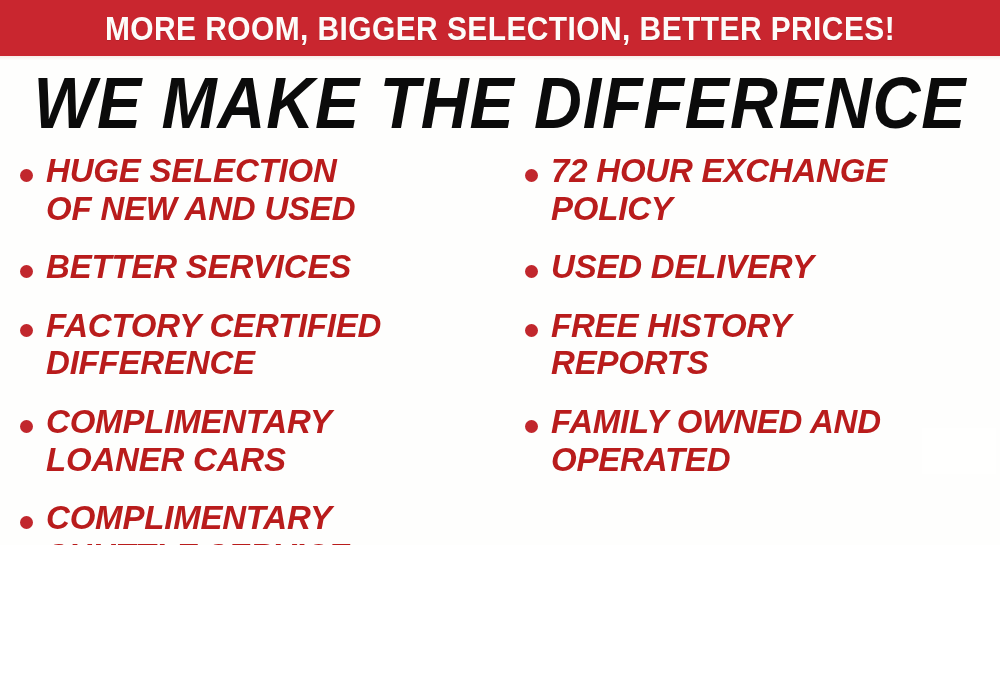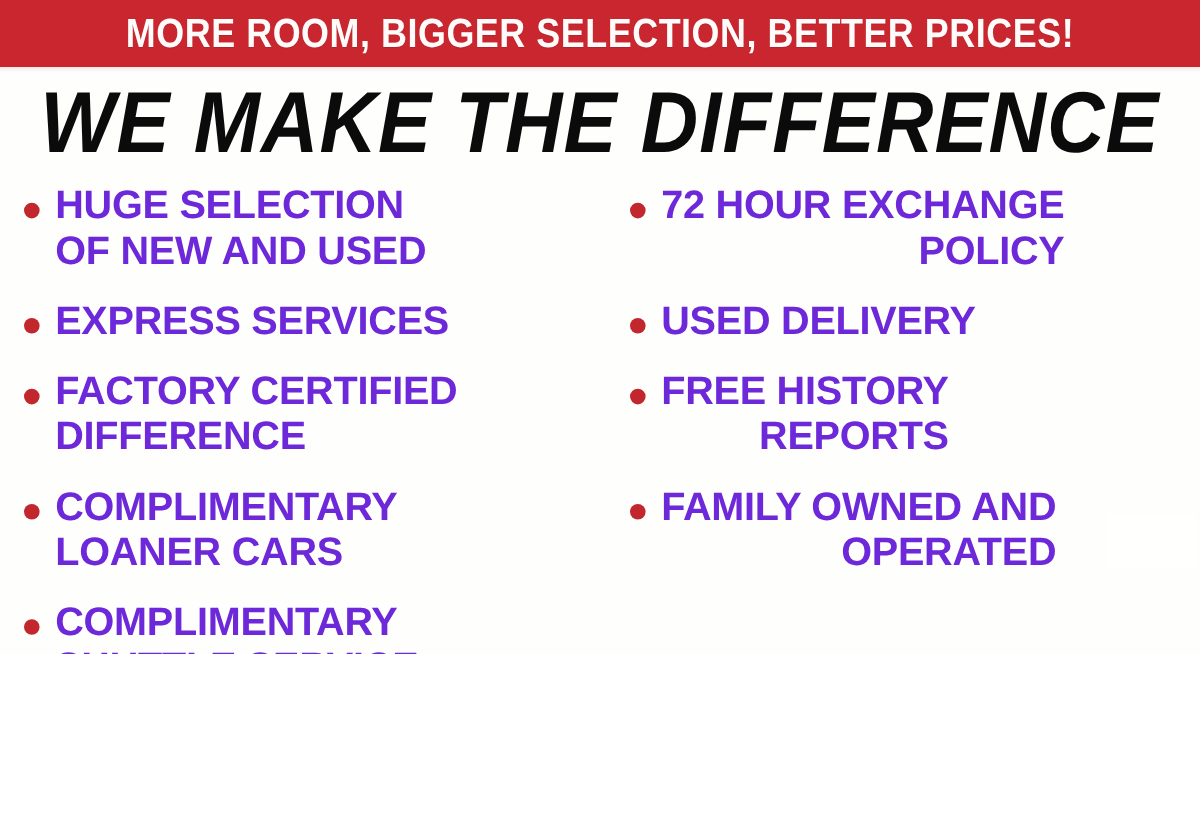--- a/index.html
+++ b/index.html
@@ -109,13 +109,14 @@
     margin-right: 13px;
   }
   .bullet-text {
-    color: #6d28d9;
+    color: #b91c1c;
     font-family: "Liberation Sans", sans-serif;
     font-weight: 700;
     font-size: 33px;
     line-height: 1.14;
     letter-spacing: -0.2px;
     white-space: pre-line;
+    font-style: italic;
   }
   .col-left  .bullet-text { font-size: 33px; }
   .col-right .bullet-text { font-size: 33px; }

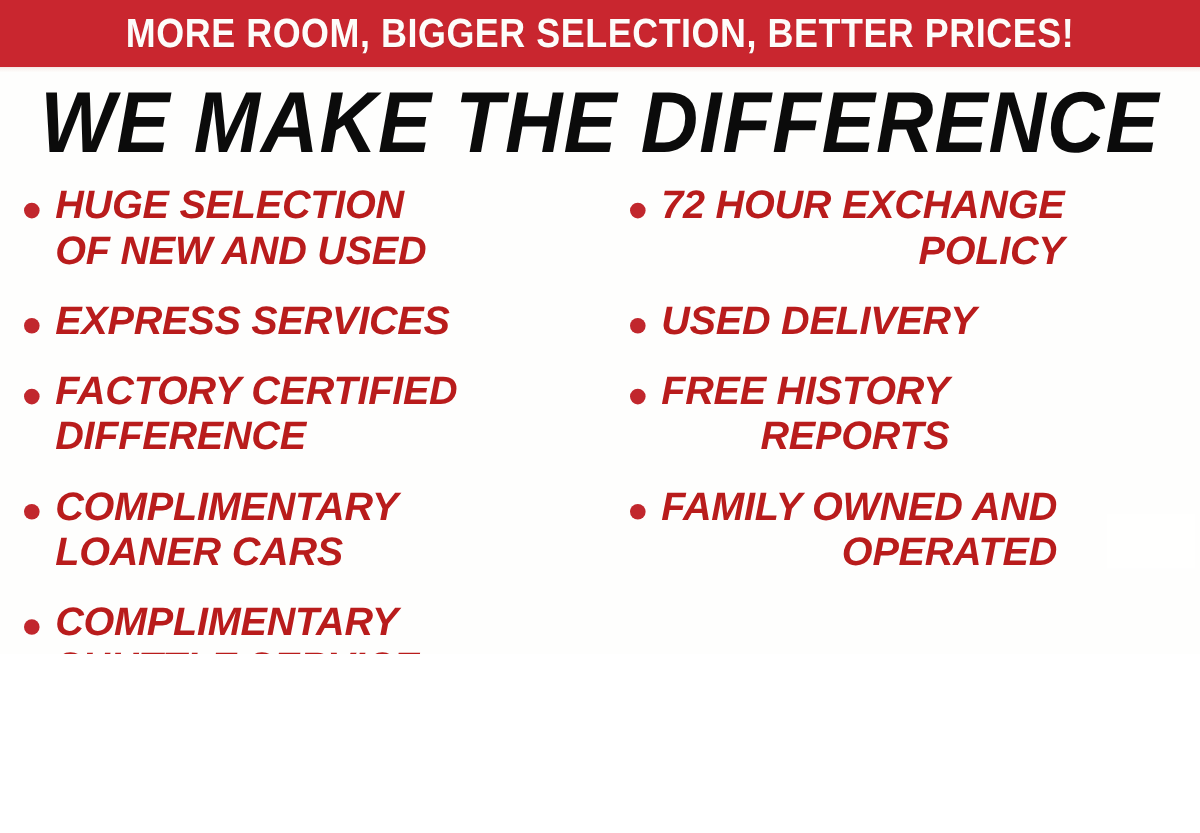--- a/index.html
+++ b/index.html
@@ -92,7 +92,7 @@
     box-sizing: border-box;
   }
   .col-left  { width: 500px; padding-left: 20px; }
-  .col-right { width: 500px; padding-left: 25px; text-align: right; }
+  .col-right { width: 500px; padding-left: 25px; }
 
   .bullet-row {
     display: flex;

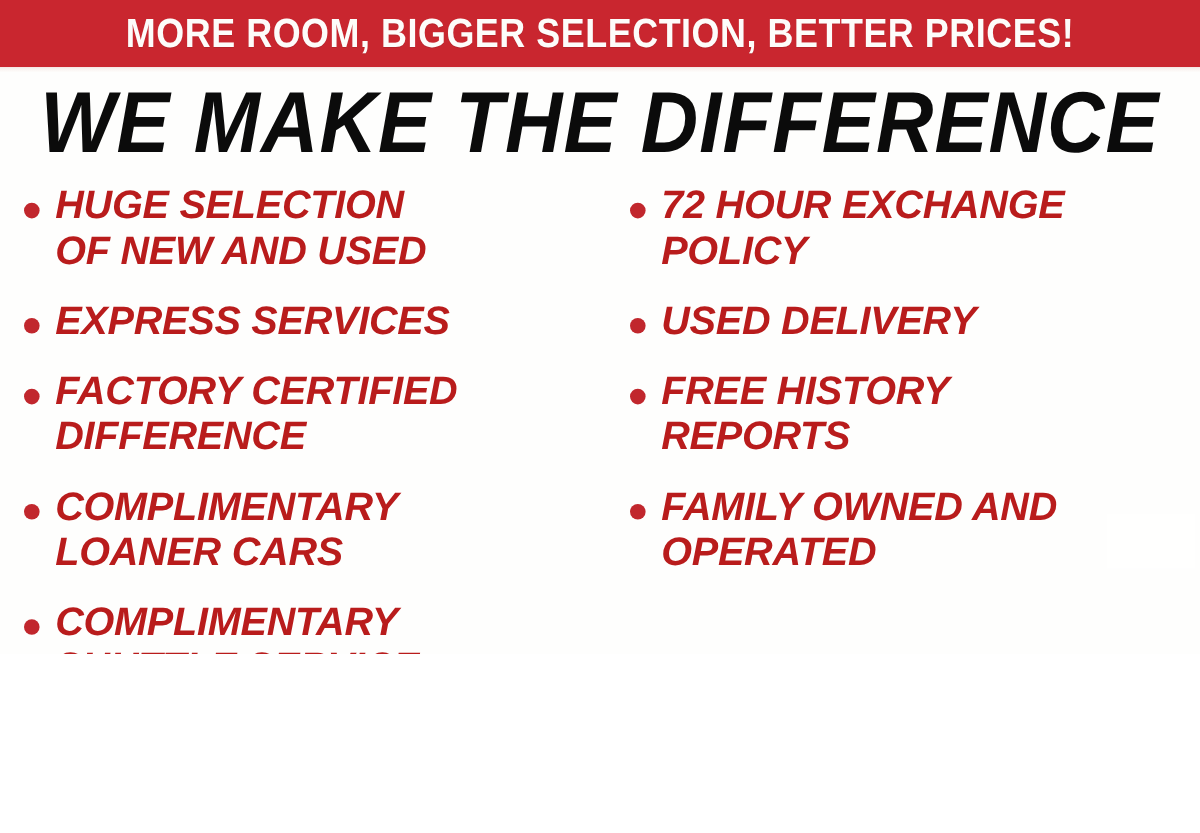--- a/index.html
+++ b/index.html
@@ -156,7 +156,7 @@
 
       <div class="bullet-row">
         <span class="dot"></span>
-        <span class="bullet-text">EXPRESS SERVICES</span>
+        <span class="bullet-text">BETTER SERVICES</span>
       </div>
 
       <div class="bullet-row">

